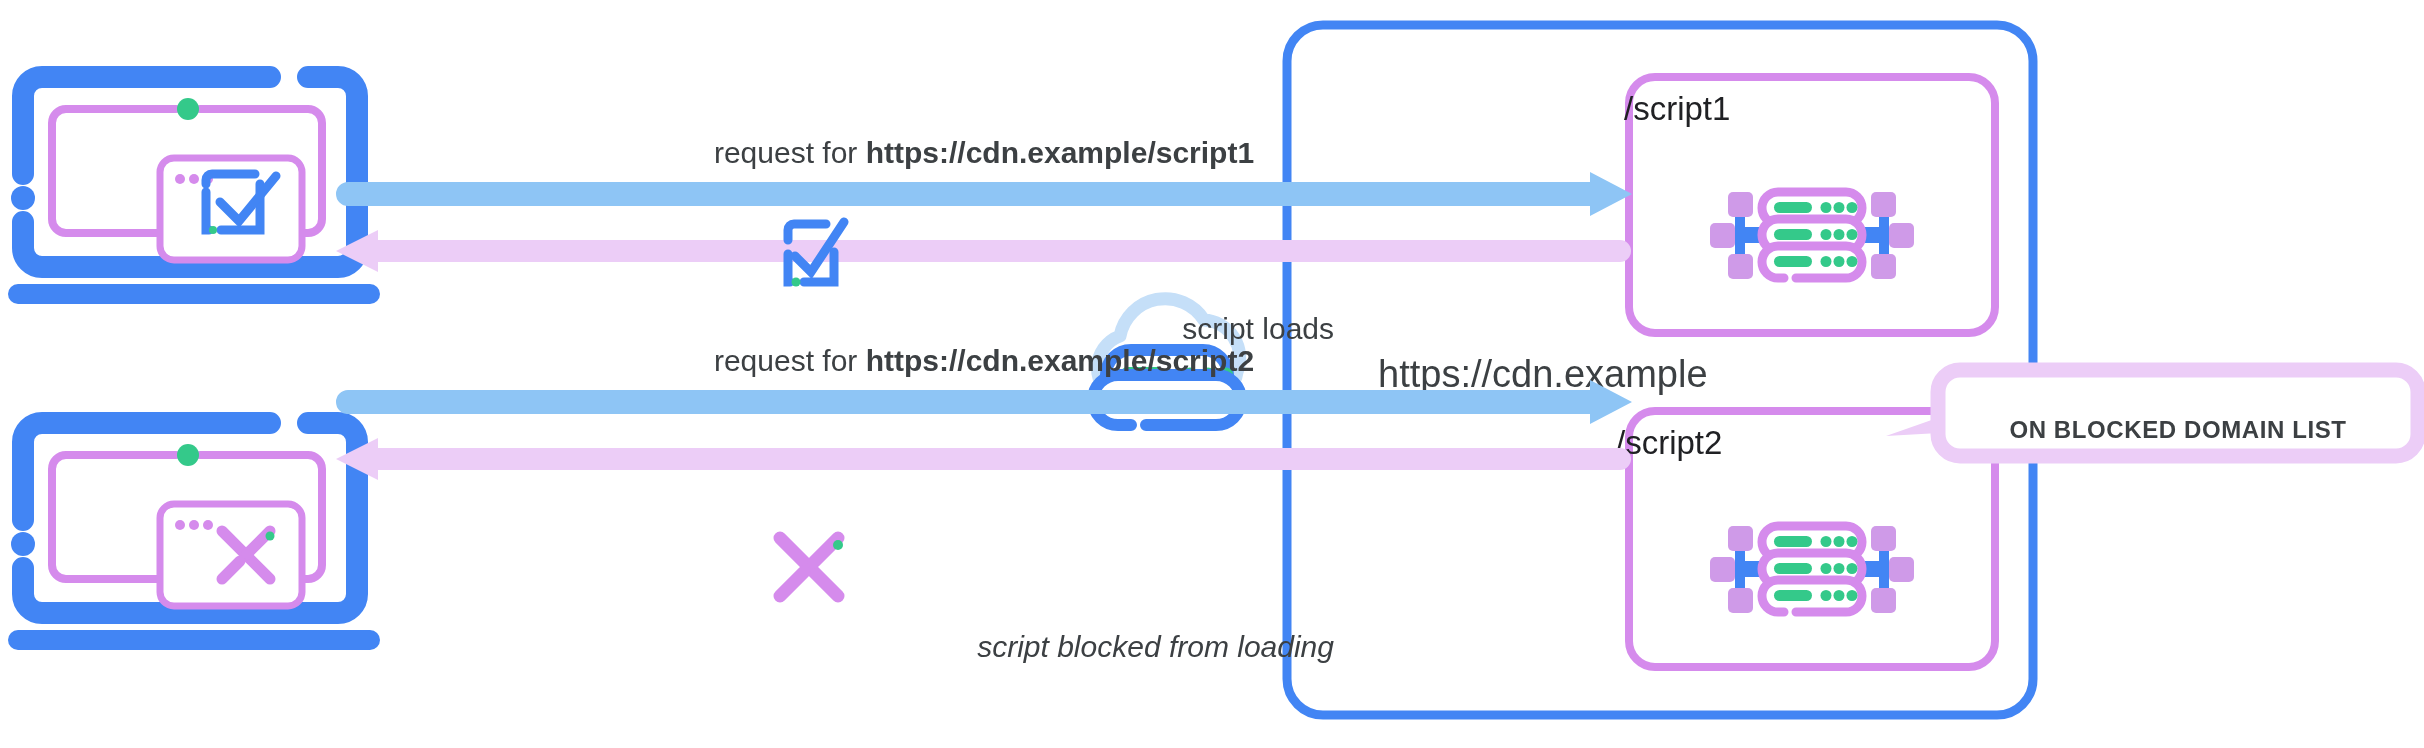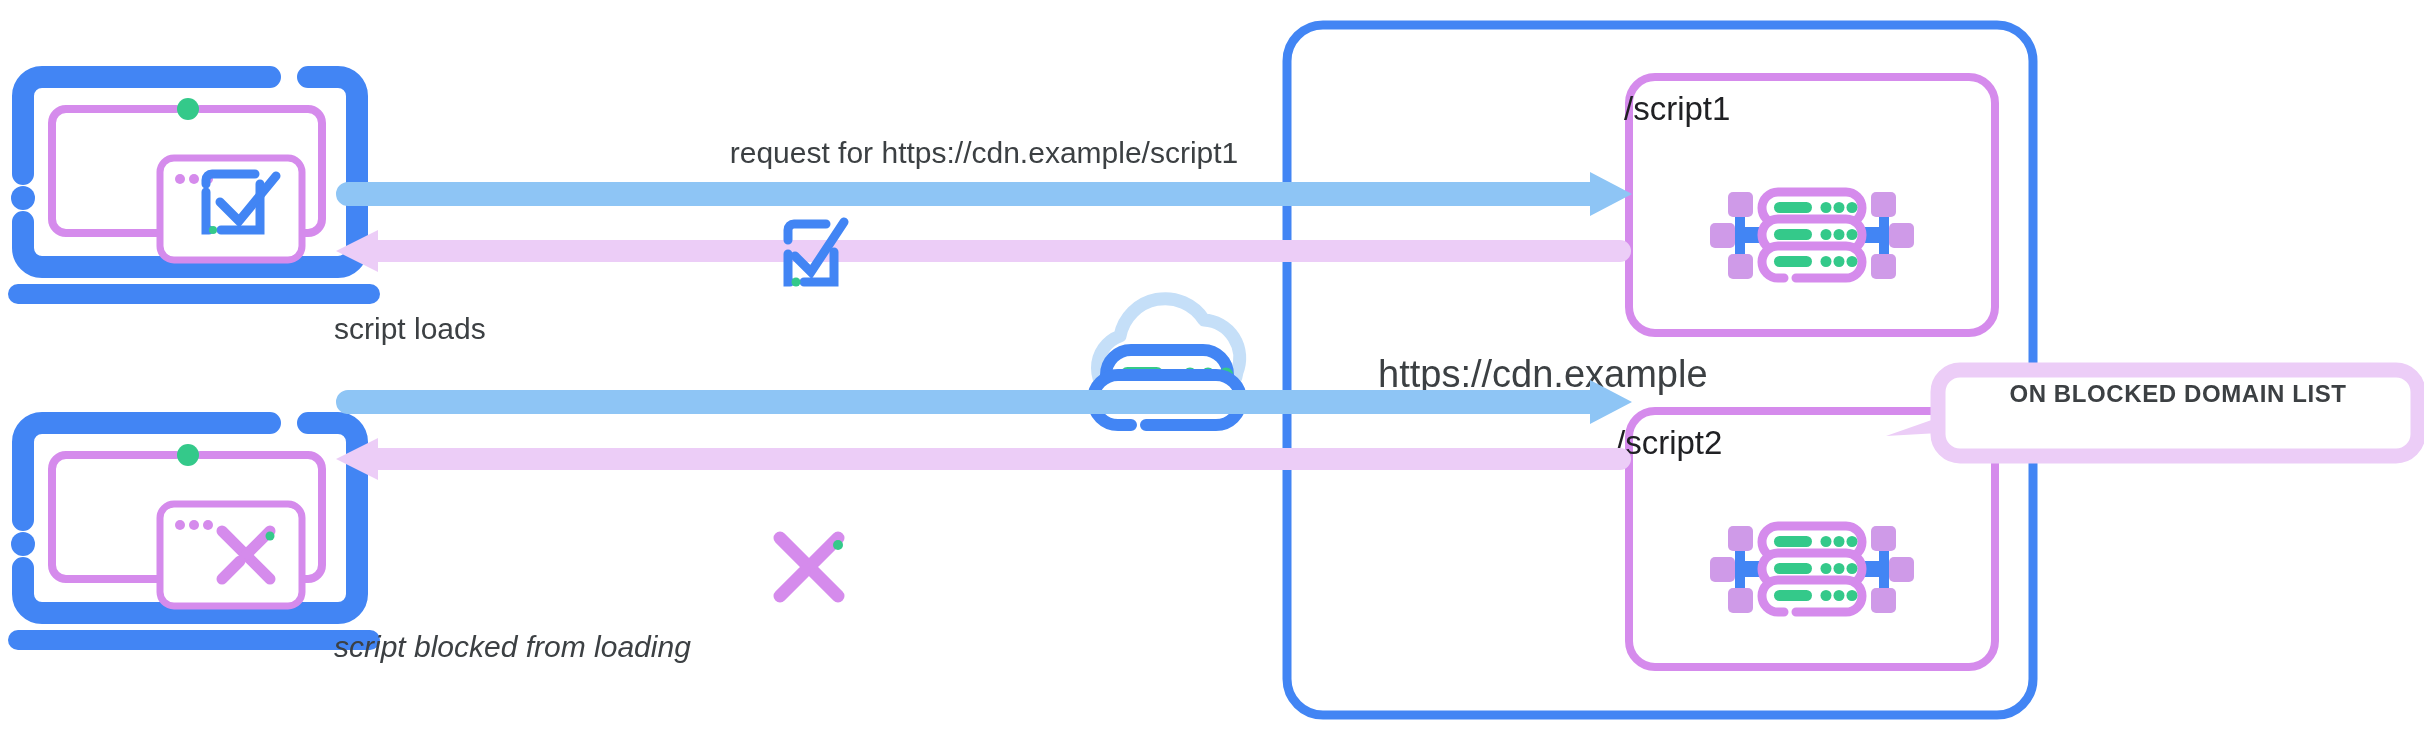--- a/index.html
+++ b/index.html
@@ -16,7 +16,7 @@
     font-size:30px;line-height:1;color:#3c4043;white-space:nowrap;
     text-align:center;
   }
-  .req-label .bold{font-weight:normal;}
+  .req-label .bold{font-weight:bold;}
   .caption{
     font-size:30px;line-height:1;color:#3c4043;white-space:nowrap;text-align:left;
   }

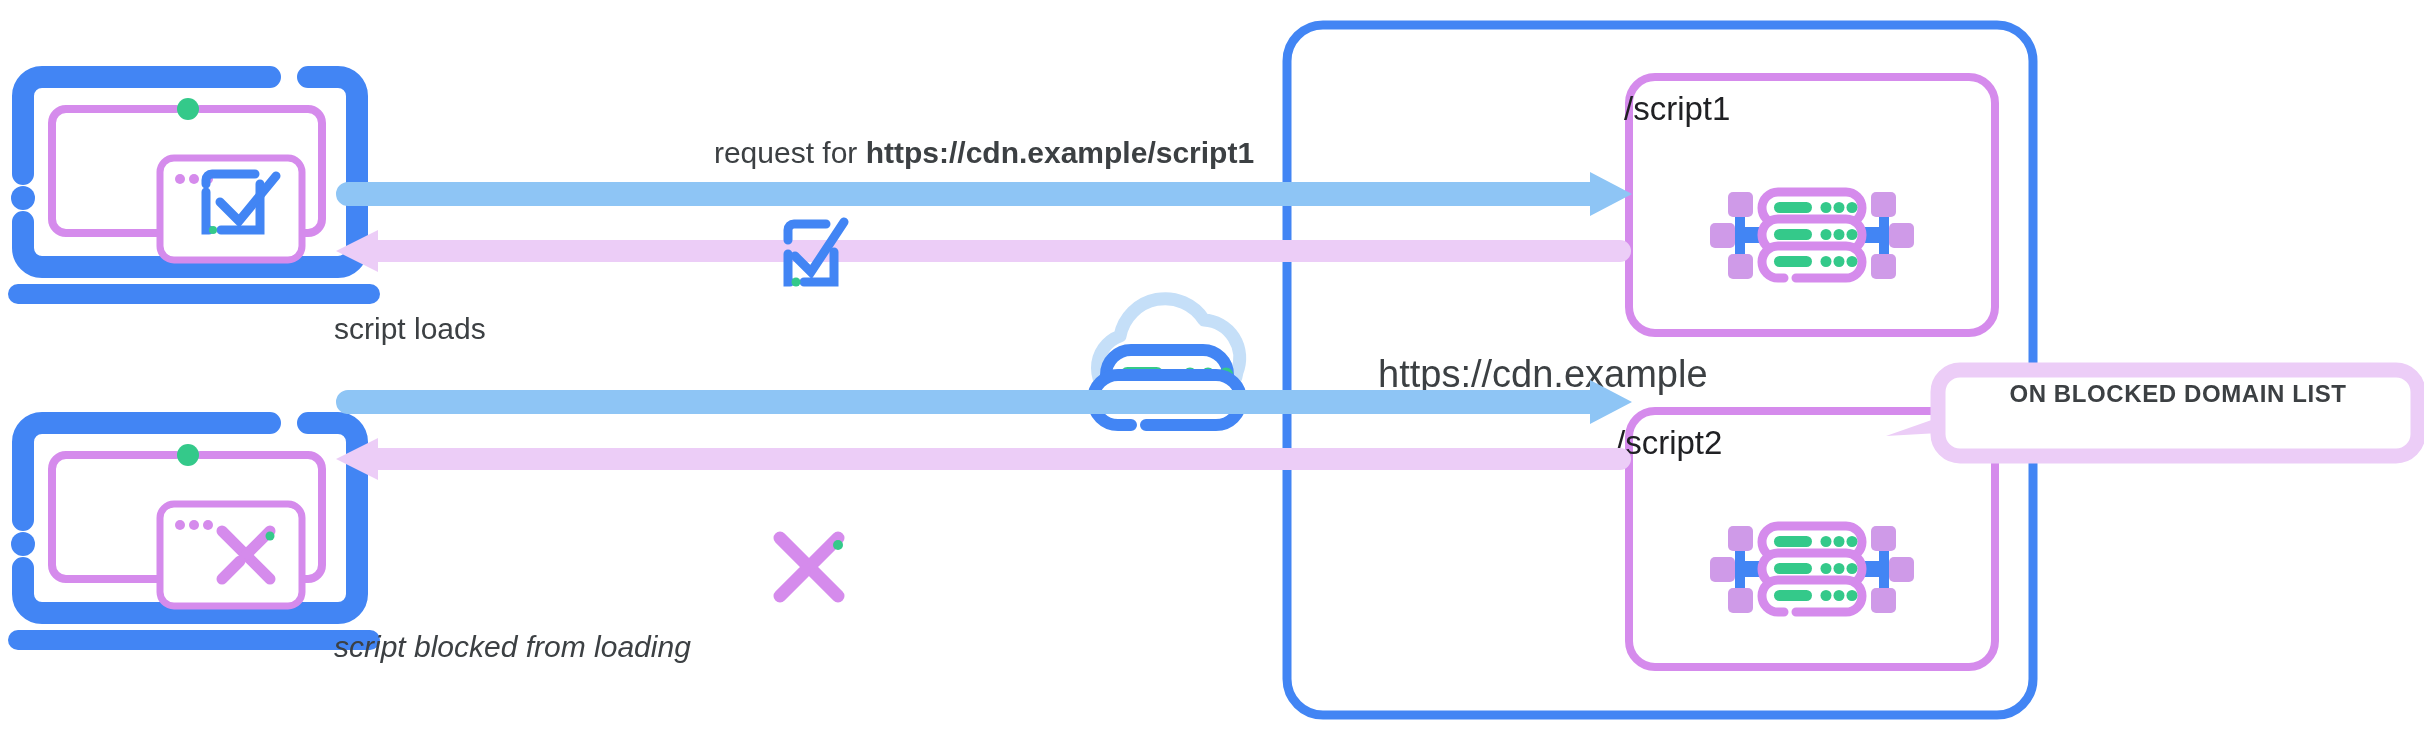--- a/index.html
+++ b/index.html
@@ -18,7 +18,7 @@
   }
   .req-label .bold{font-weight:bold;}
   .caption{
-    font-size:30px;line-height:1;color:#3c4043;white-space:nowrap;text-align:left;
+    font-size:30px;line-height:1;color:#3c4043;white-space:nowrap;text-align:right;
   }
   .cdn-label{
     font-size:38px;line-height:1;color:#3c4043;white-space:nowrap;margin-left:48px;

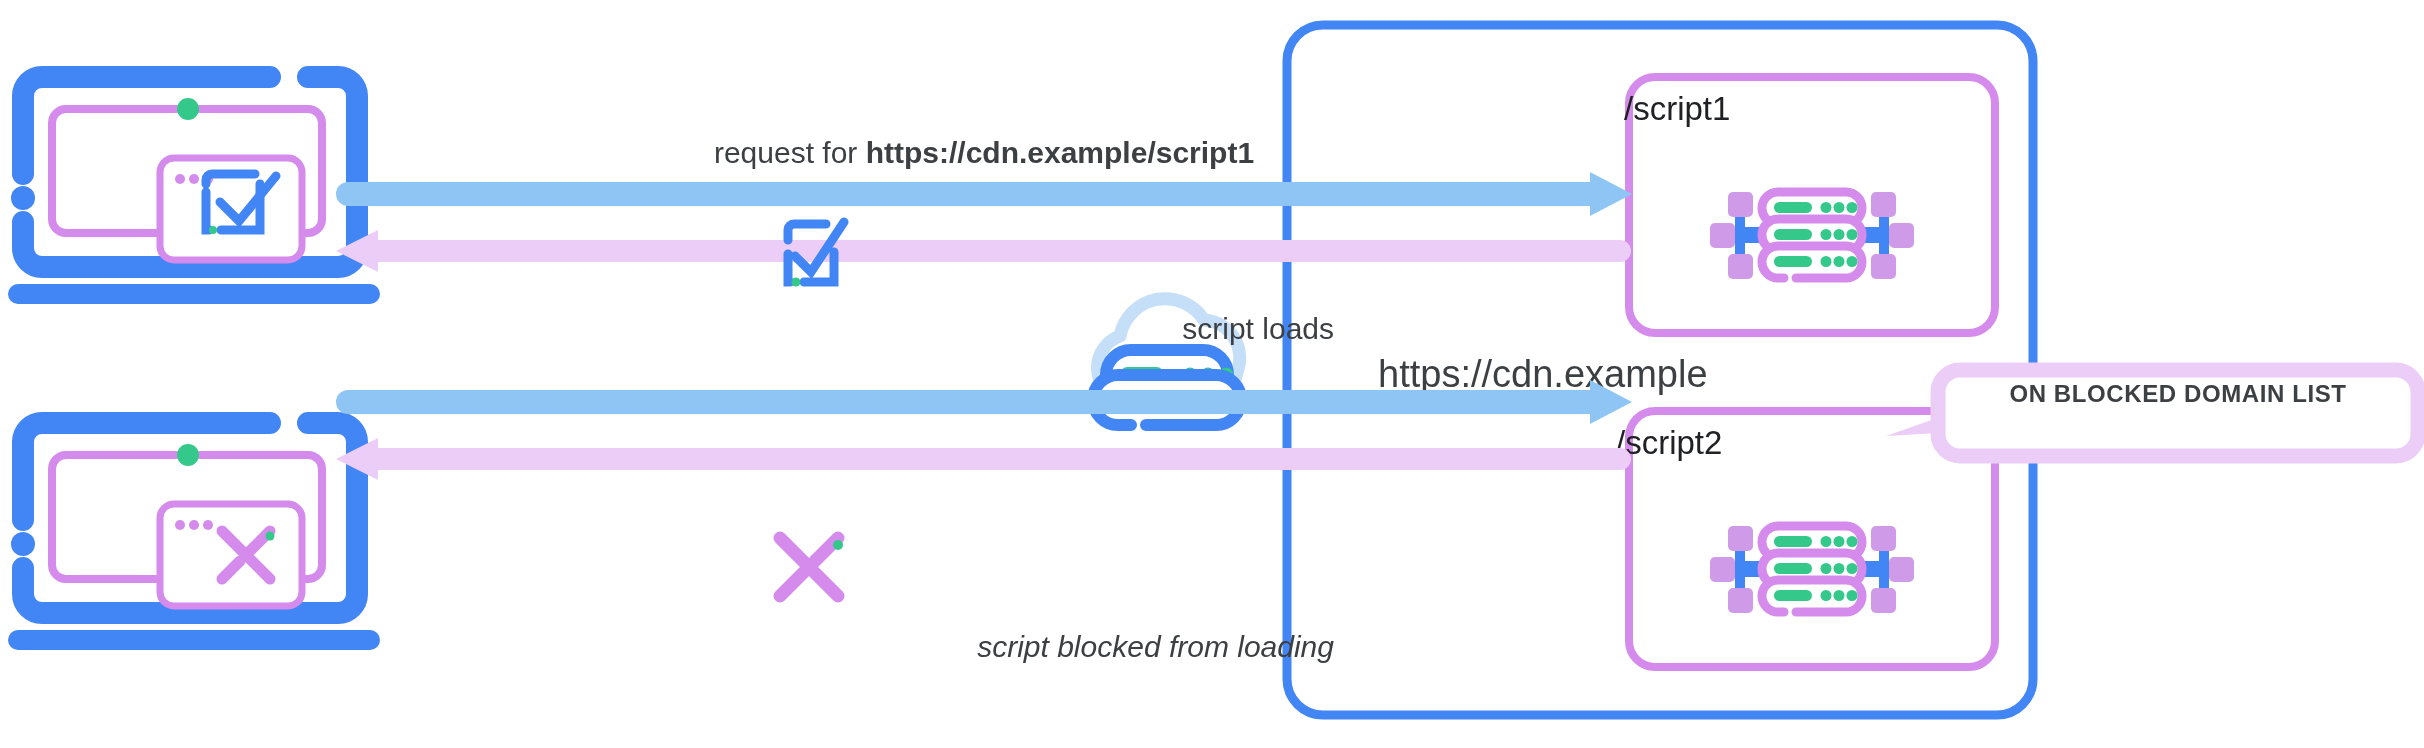--- a/index.html
+++ b/index.html
@@ -244,6 +244,9 @@
     <path d="M1286 10 H44 V0 L2 21 L44 42 V32 H1286 A10 10 0 0 0 1286 10 Z" fill="#eccdf7"></path>
   </svg>
 
+  <div class="abs req-label" style="left:334px;top:346px;width:1300px;">
+    <span>request for </span><span class="bold">https://cdn.example/script2</span>
+  </div>
 
   <svg class="abs svgbox" style="left:766px;top:524px;" width="86" height="86" viewBox="0 0 86 86">
     <g fill="none" stroke="#d58bec" stroke-width="13" stroke-linecap="round">

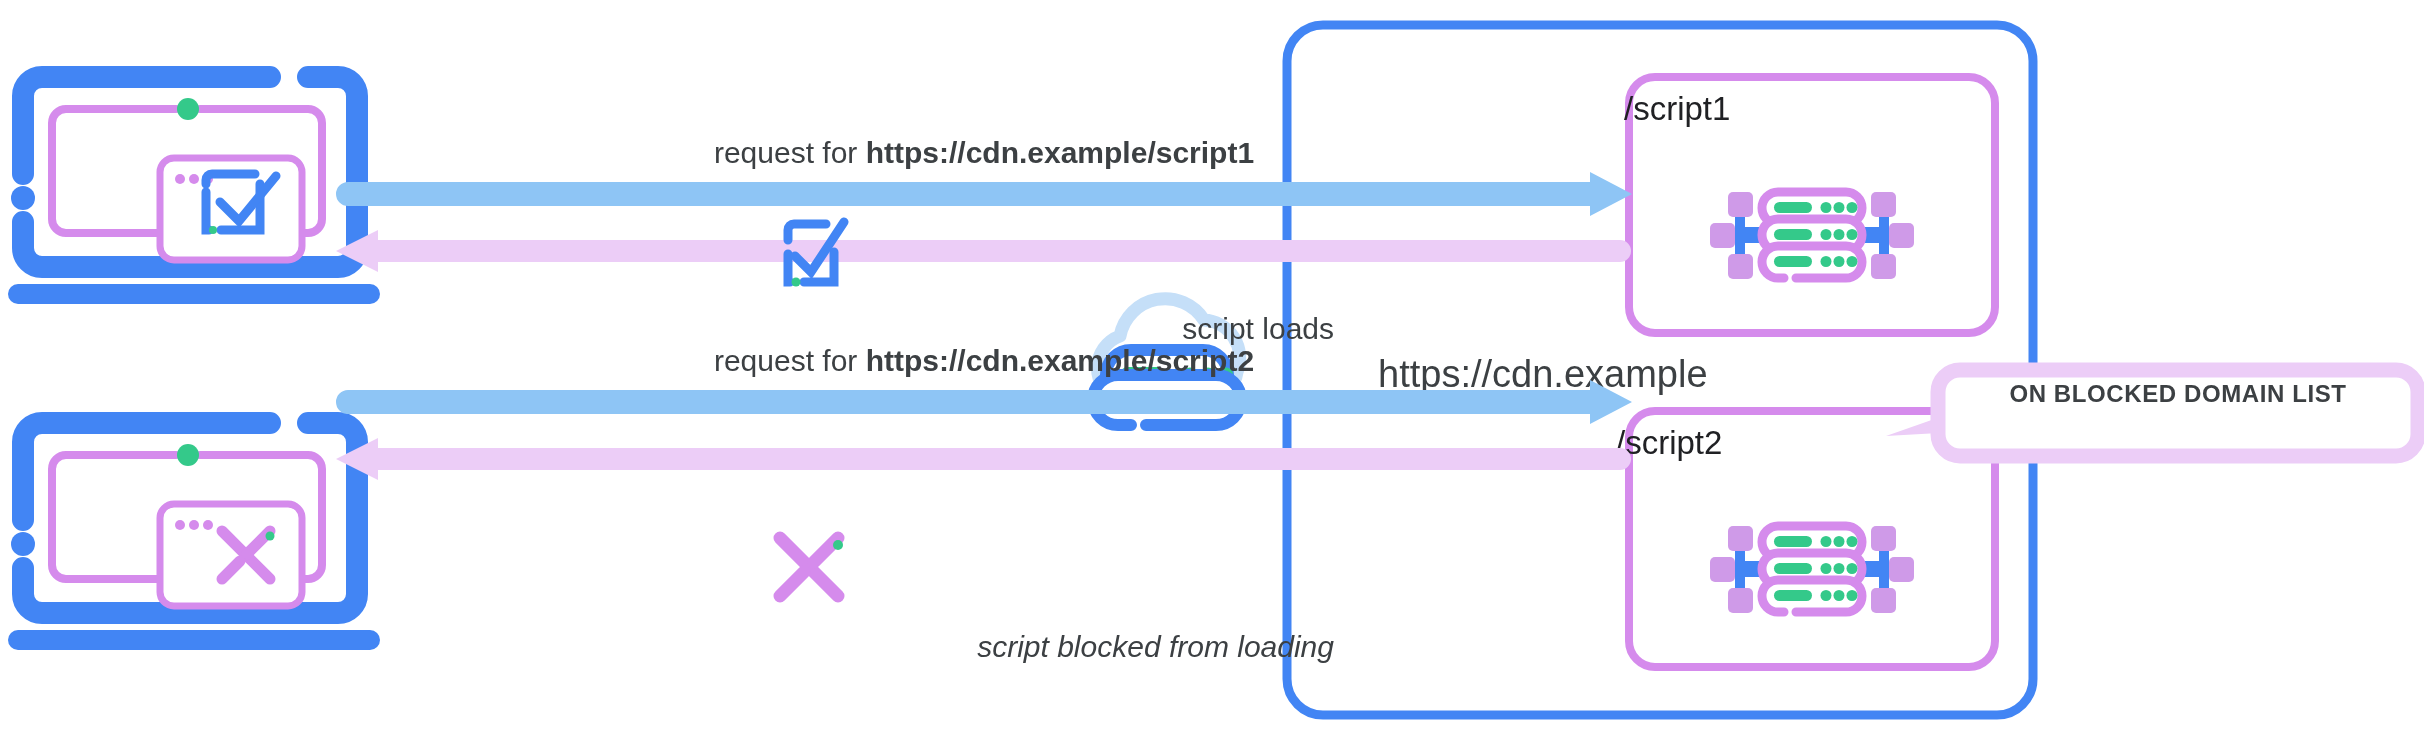--- a/index.html
+++ b/index.html
@@ -155,7 +155,7 @@
     <path d="M120 44 L6 84 L112 78 Z" fill="#eccdf7"></path>
     <rect x="58" y="18" width="480" height="86" rx="22" ry="22" fill="#ffffff" stroke="#eccdf7" stroke-width="15"></rect>
   </svg>
-  <div class="abs callout-text" style="left:1938px;top:382px;width:480px;text-align:center;">ON BLOCKED DOMAIN LIST</div>
+  <div class="abs callout-text" style="left:1938px;top:418px;width:480px;text-align:center;">ON BLOCKED DOMAIN LIST</div>
 
   <svg class="abs svgbox" style="left:8px;top:62px;" width="372" height="260" viewBox="0 0 372 260">
 

